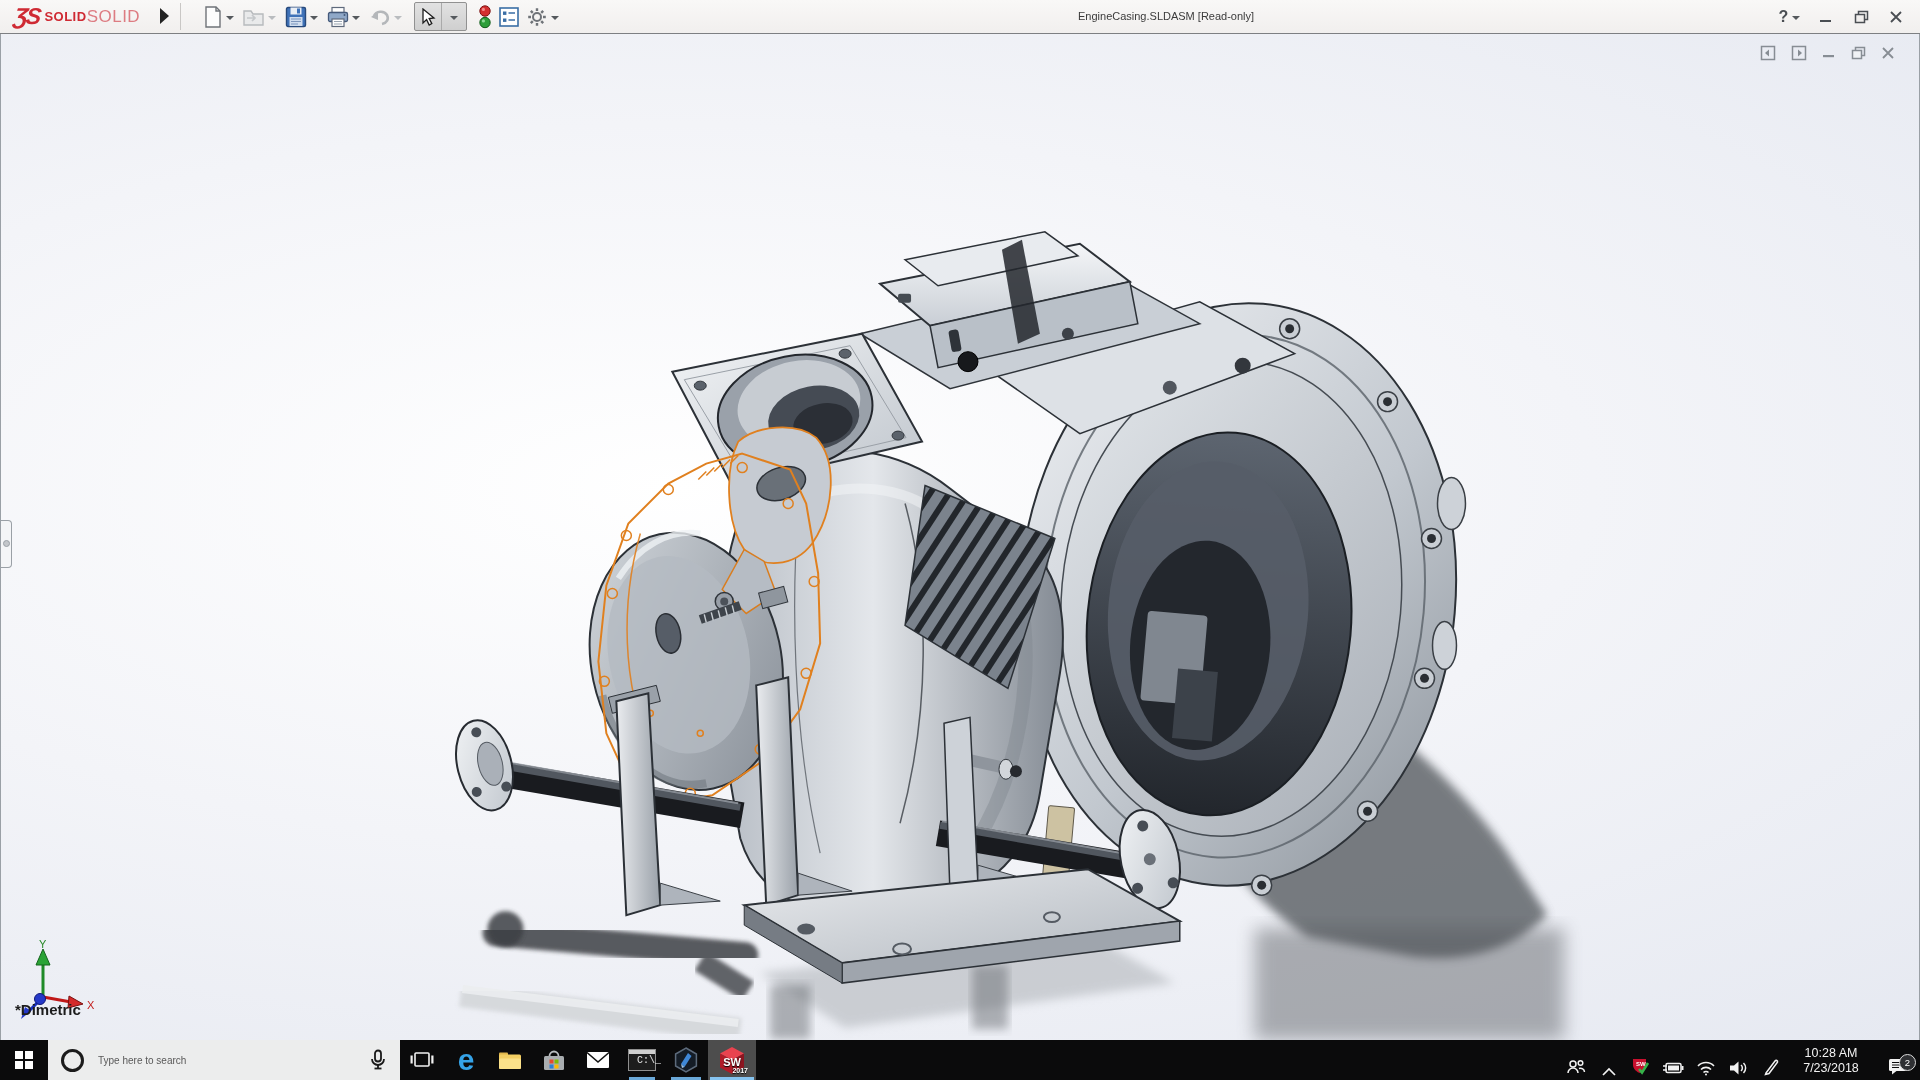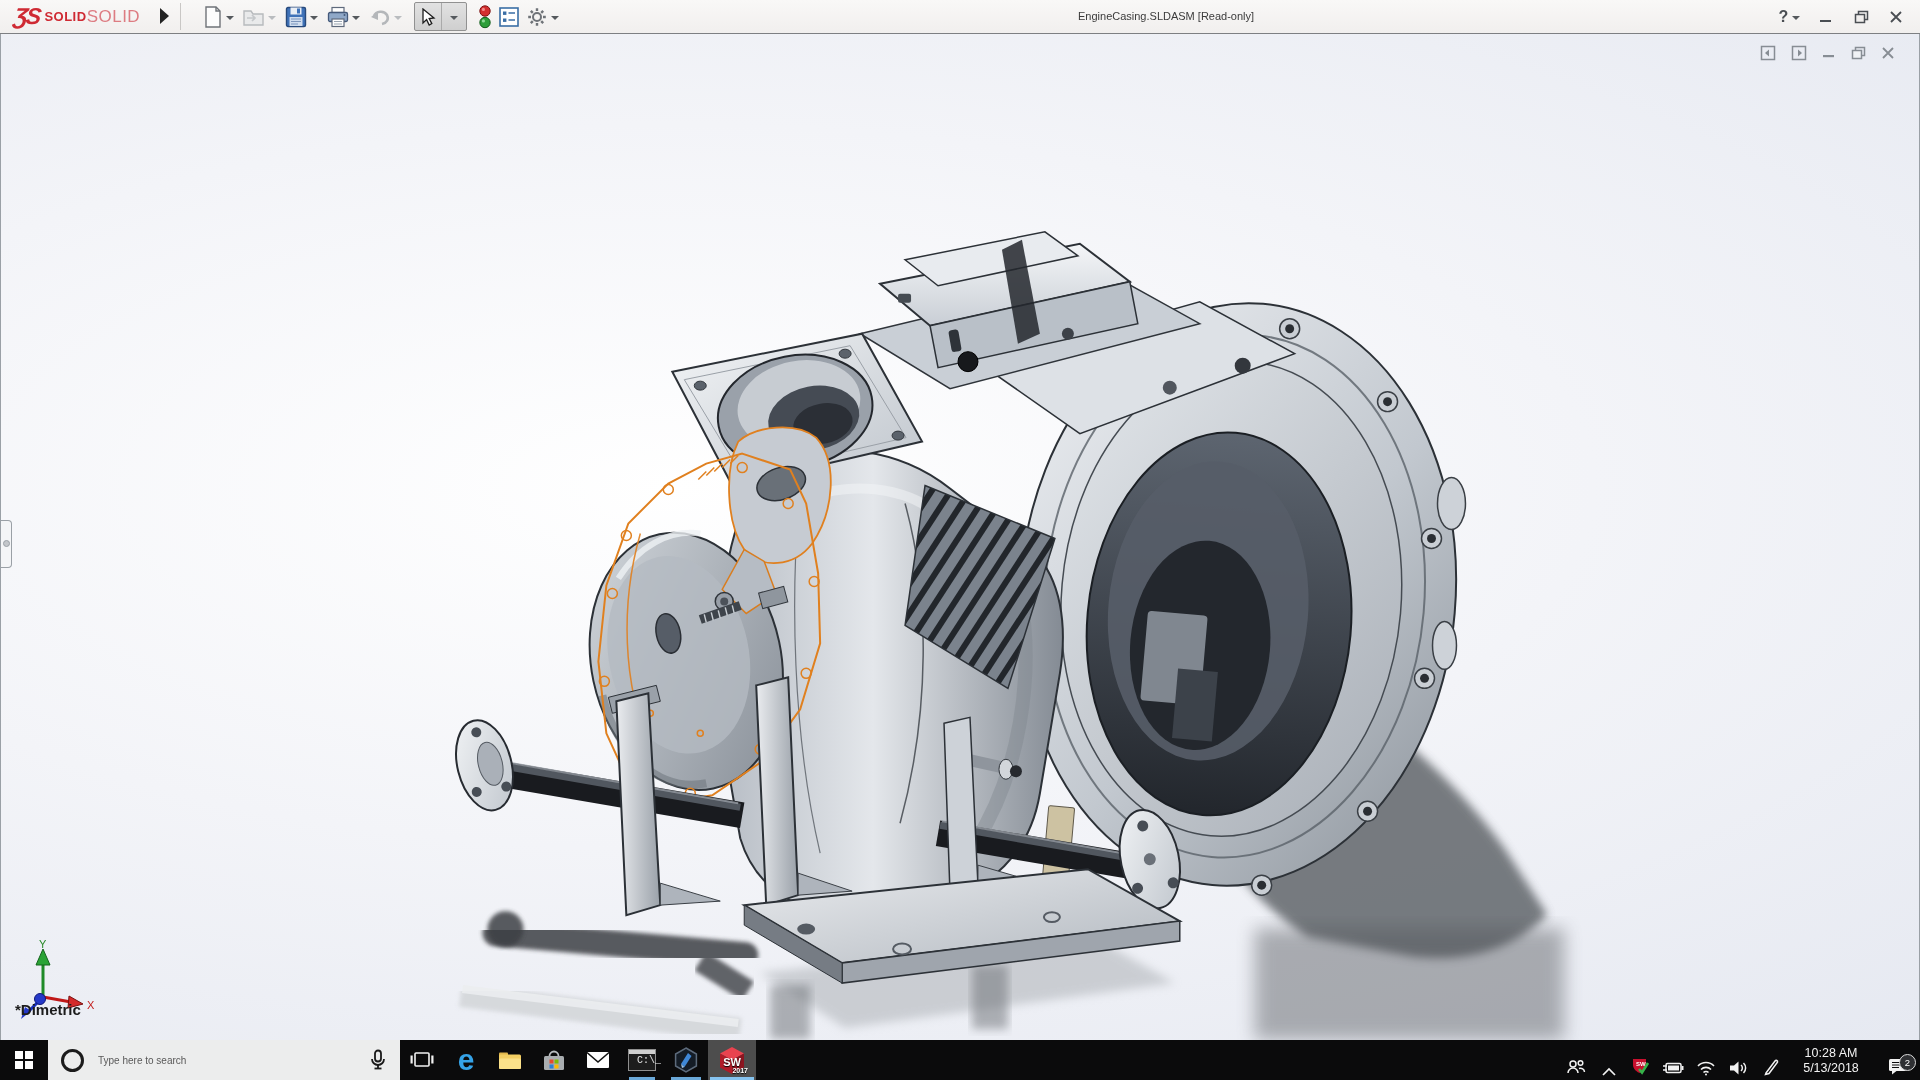--- a/index.html
+++ b/index.html
@@ -661,7 +661,7 @@
       <div class="trayitem clock">
         <div>
           <div>10:28 AM</div>
-          <div>5/13/2018</div>
+          <div>7/23/2018</div>
         </div>
       </div>
       <div class="trayitem action">

